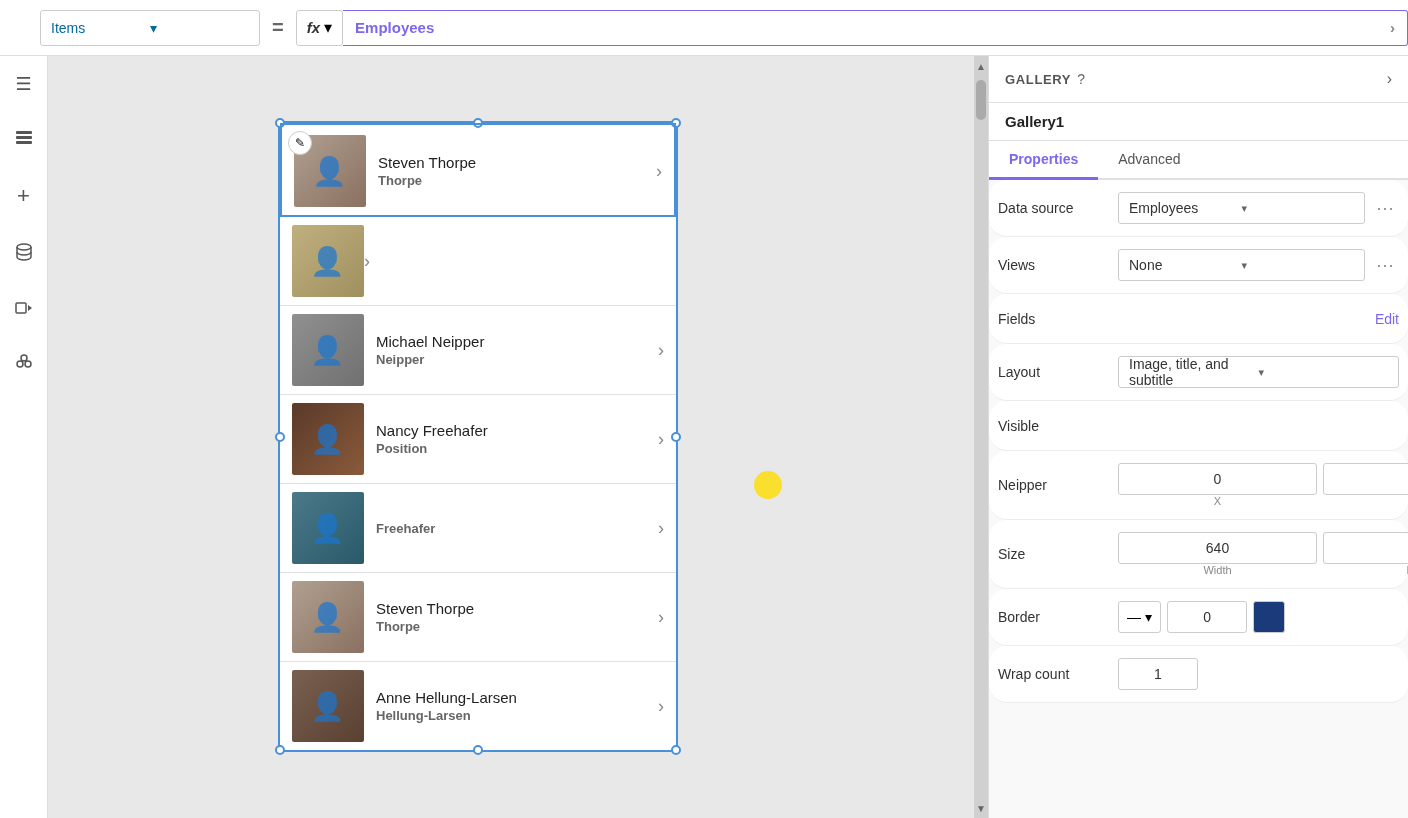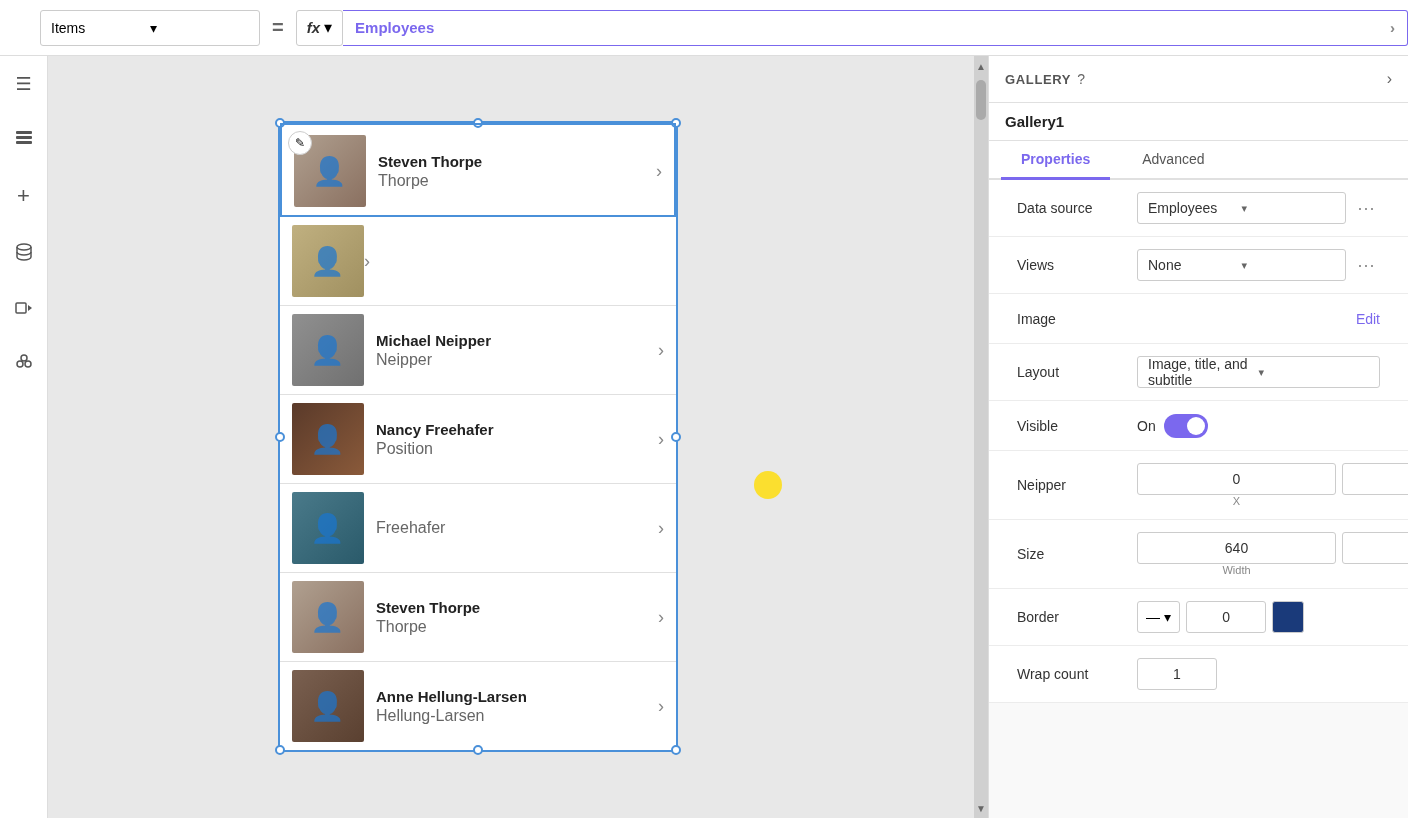--- a/index.html
+++ b/index.html
@@ -30,7 +30,7 @@
     .toolbar-items-dropdown span {
       flex: 1;
       font-size: 14px;
-      color: #000000;
+      color: #0369a1;
     }
     .toolbar-equals {
       font-size: 20px;

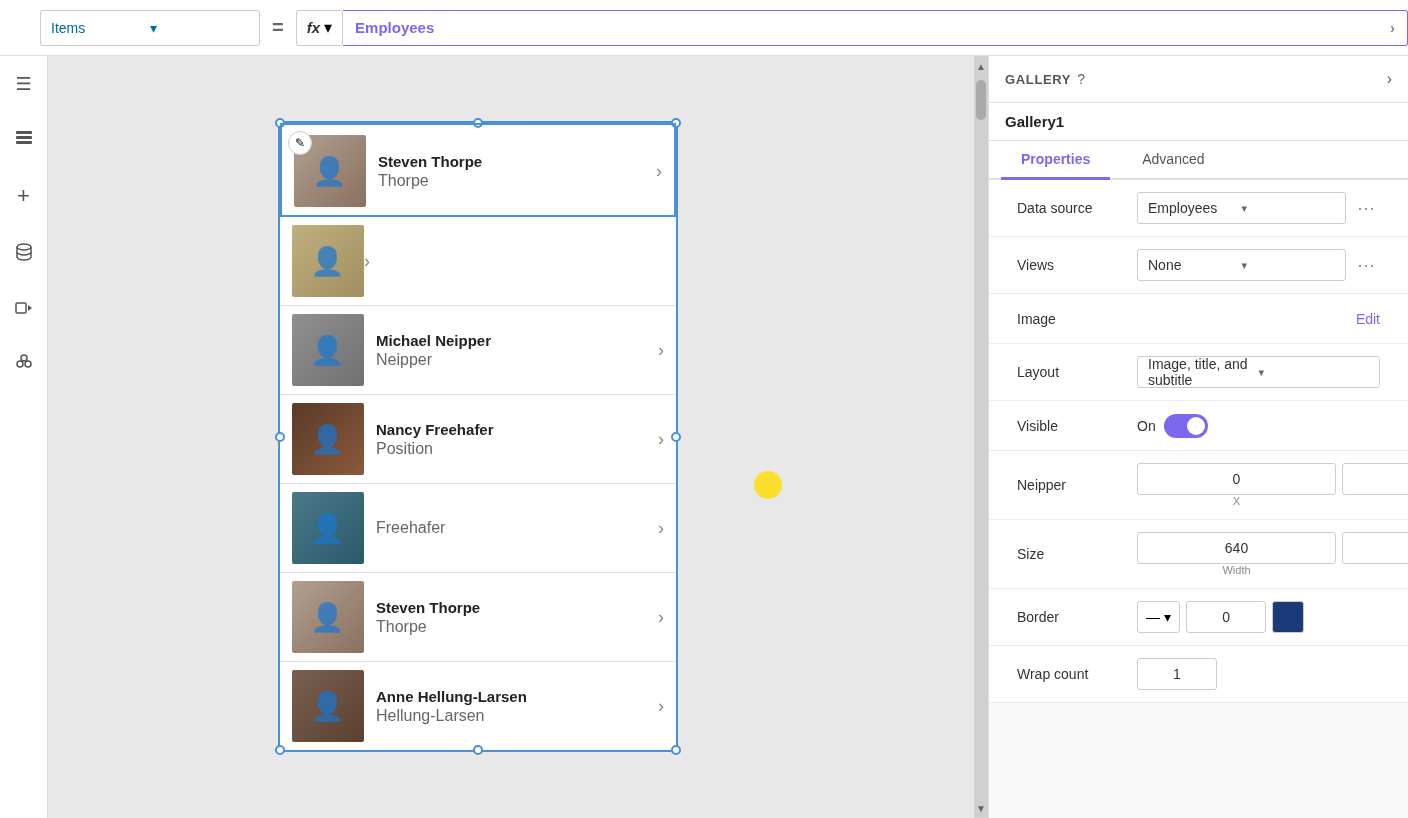--- a/index.html
+++ b/index.html
@@ -167,7 +167,7 @@
     }
     .gallery-item-name {
       font-size: 15px;
-      font-weight: 700;
+      font-weight: 400;
       color: #222;
       margin-bottom: 2px;
     }

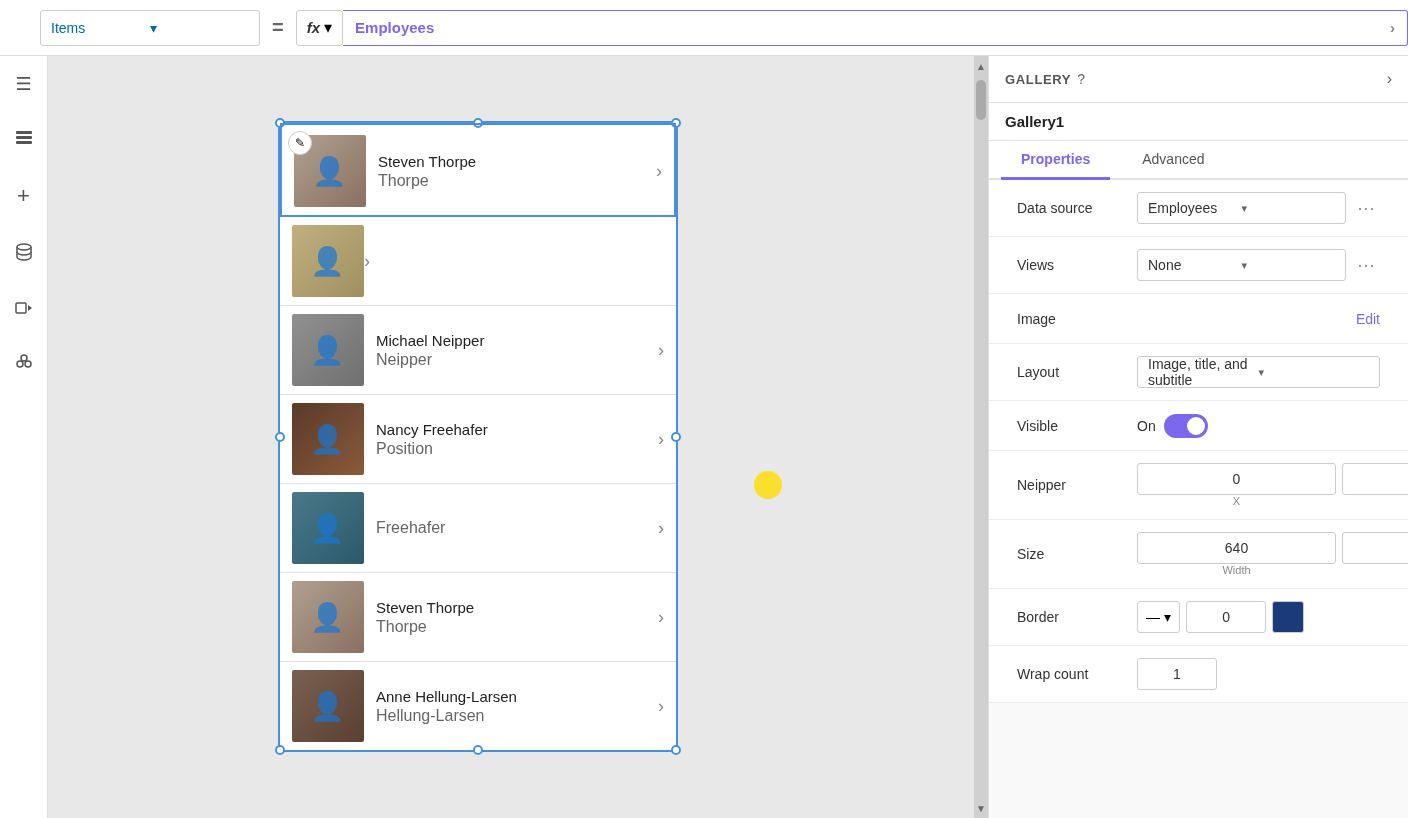--- a/index.html
+++ b/index.html
@@ -263,7 +263,6 @@
       color: #555;
       border-bottom: 3px solid transparent;
       margin-bottom: -2px;
-      margin-left: 12px;
     }
     .panel-tab.active {
       color: #7b68ee;

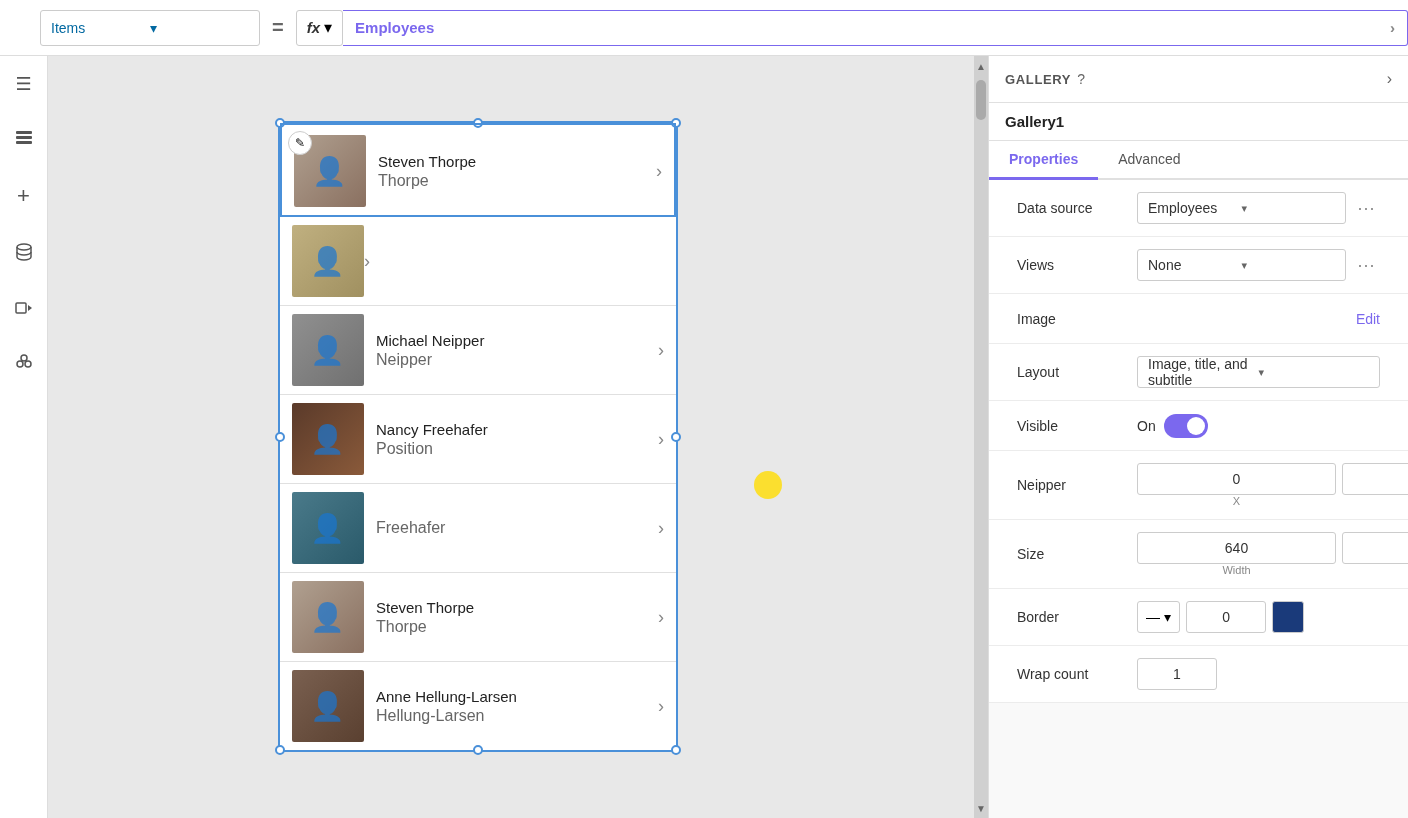--- a/index.html
+++ b/index.html
@@ -172,8 +172,9 @@
       margin-bottom: 2px;
     }
     .gallery-item-sub {
-      font-size: 16px;
+      font-size: 13px;
       color: #666;
+      font-weight: bold;
     }
     .gallery-item-chevron {
       color: #888;

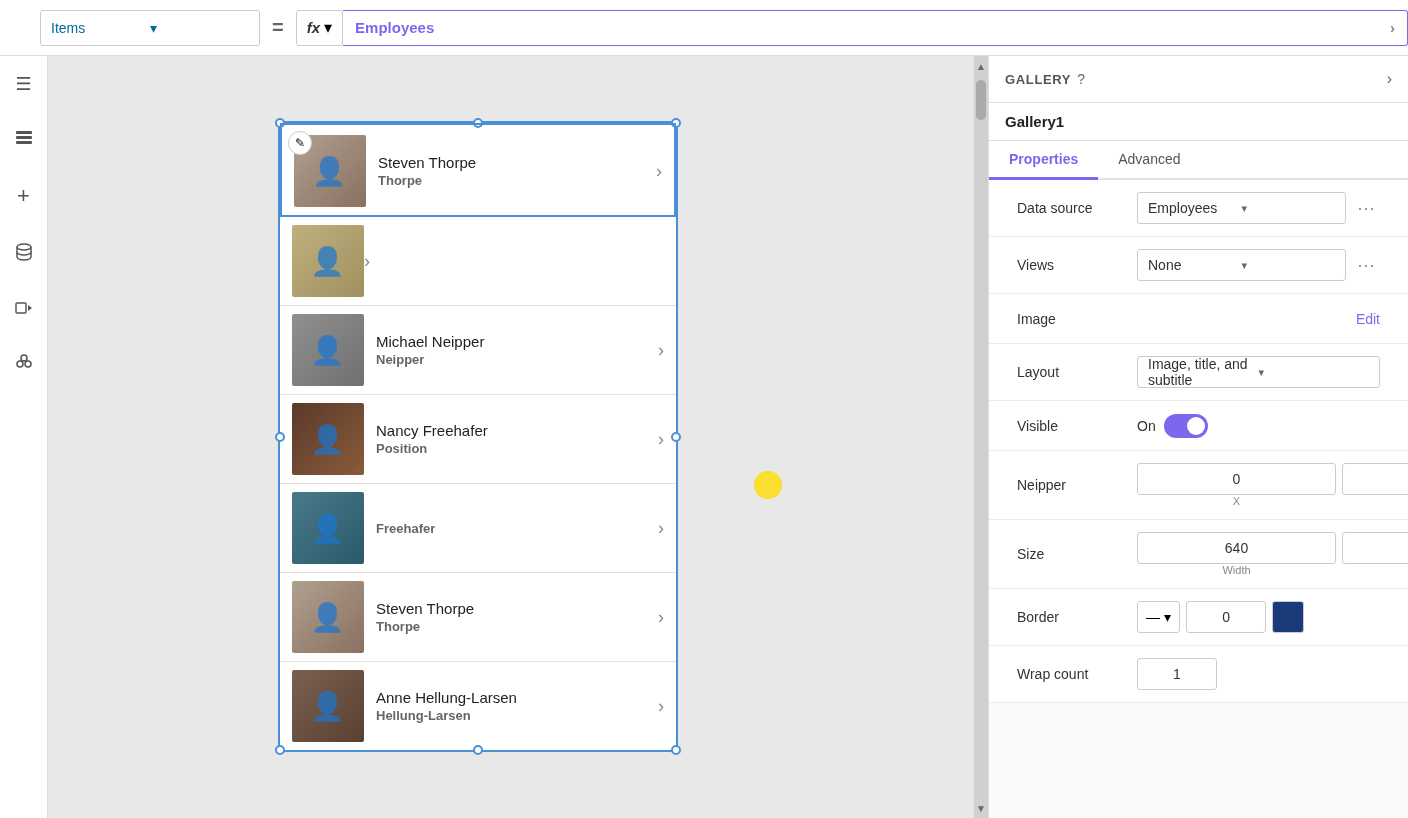--- a/index.html
+++ b/index.html
@@ -277,10 +277,11 @@
     .prop-row {
       display: flex;
       align-items: center;
-      padding: 12px 28px;
+      padding: 12px 9px;
       border-bottom: 1px solid #ececec;
       background: #fff;
       min-height: 50px;
+      border-radius: 18px;
     }
     .prop-label {
       font-size: 14px;

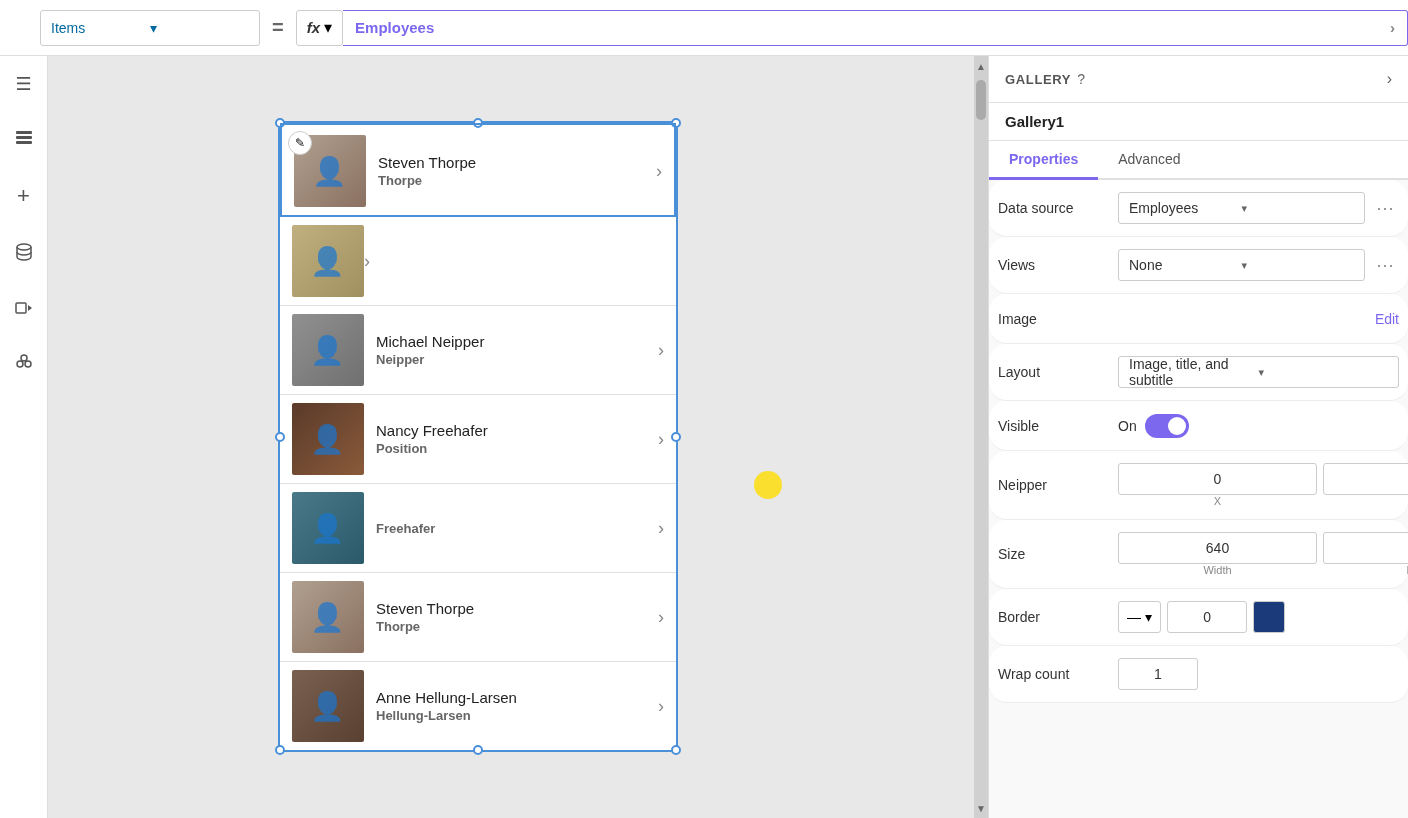--- a/index.html
+++ b/index.html
@@ -675,7 +675,7 @@
       </div>
 
       <div class="prop-row">
-        <div class="prop-label">Image</div>
+        <div class="prop-label">Fields</div>
         <div class="prop-value">
           <span class="prop-edit-link">Edit</span>
         </div>

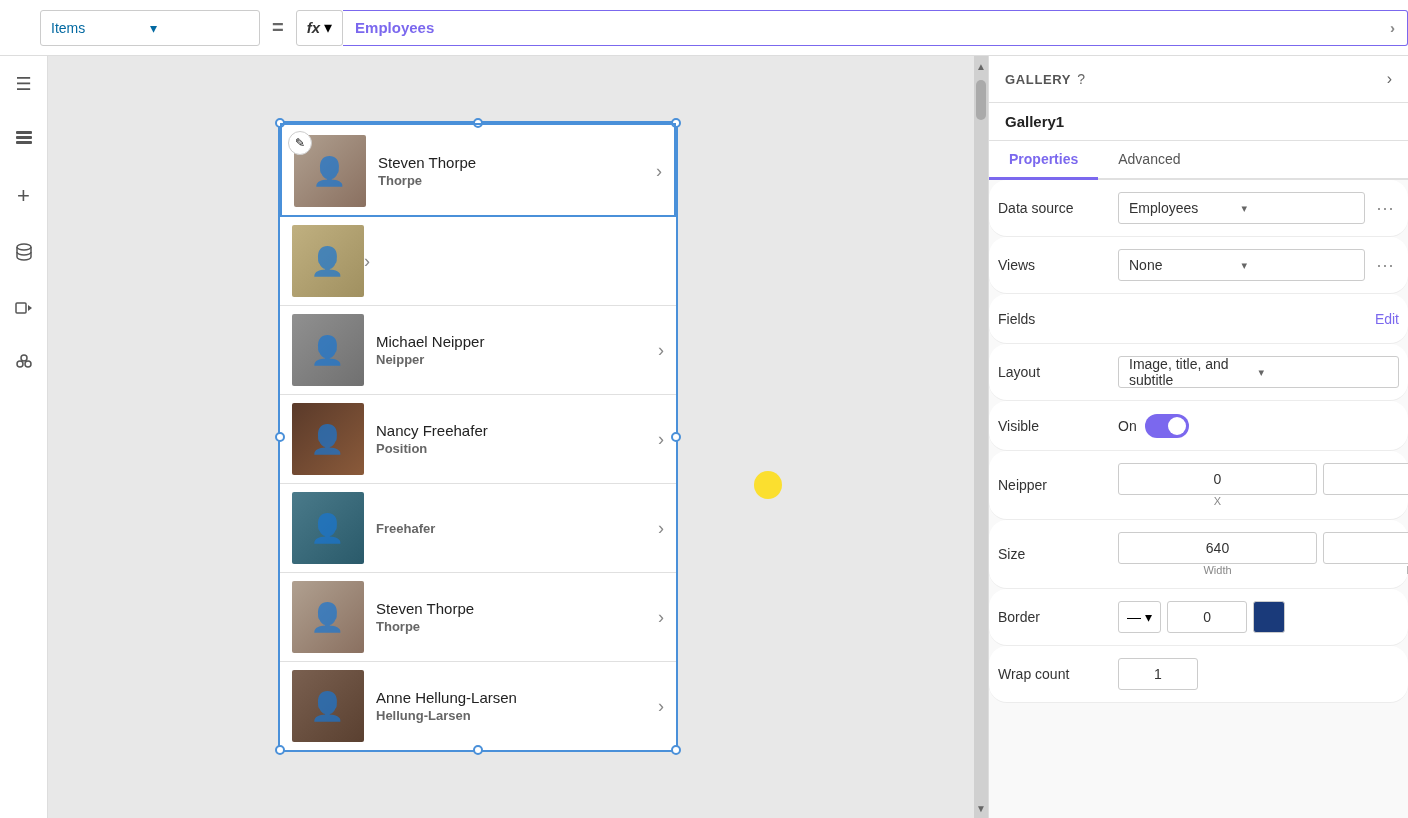--- a/index.html
+++ b/index.html
@@ -693,12 +693,6 @@
 
       <div class="prop-row">
         <div class="prop-label">Visible</div>
-        <div class="prop-value">
-          <div class="prop-toggle">
-            <span class="toggle-label">On</span>
-            <div class="toggle-switch"></div>
-          </div>
-        </div>
       </div>
 
       <div class="prop-row">

